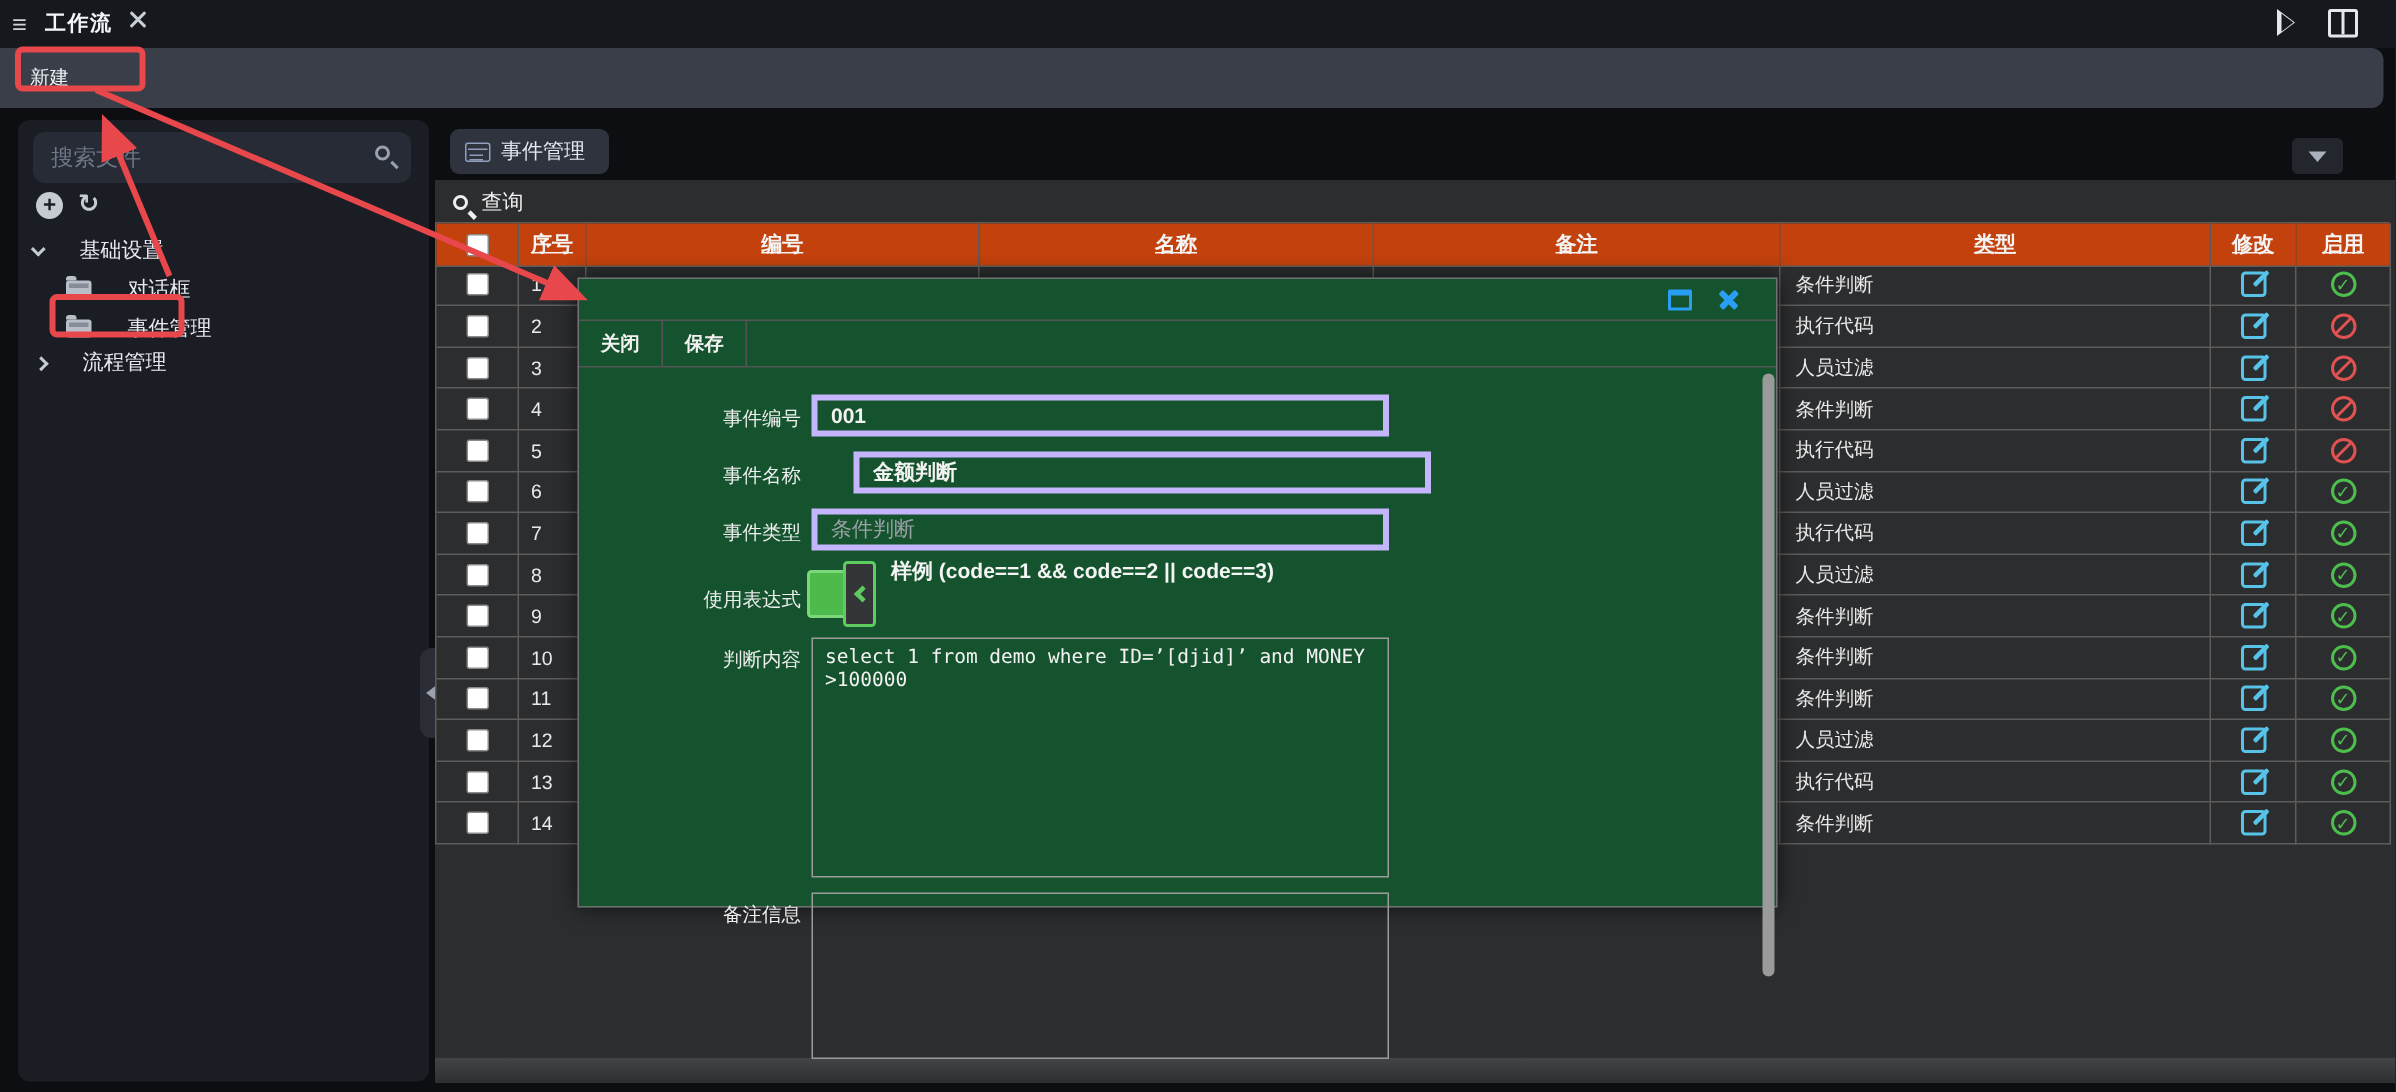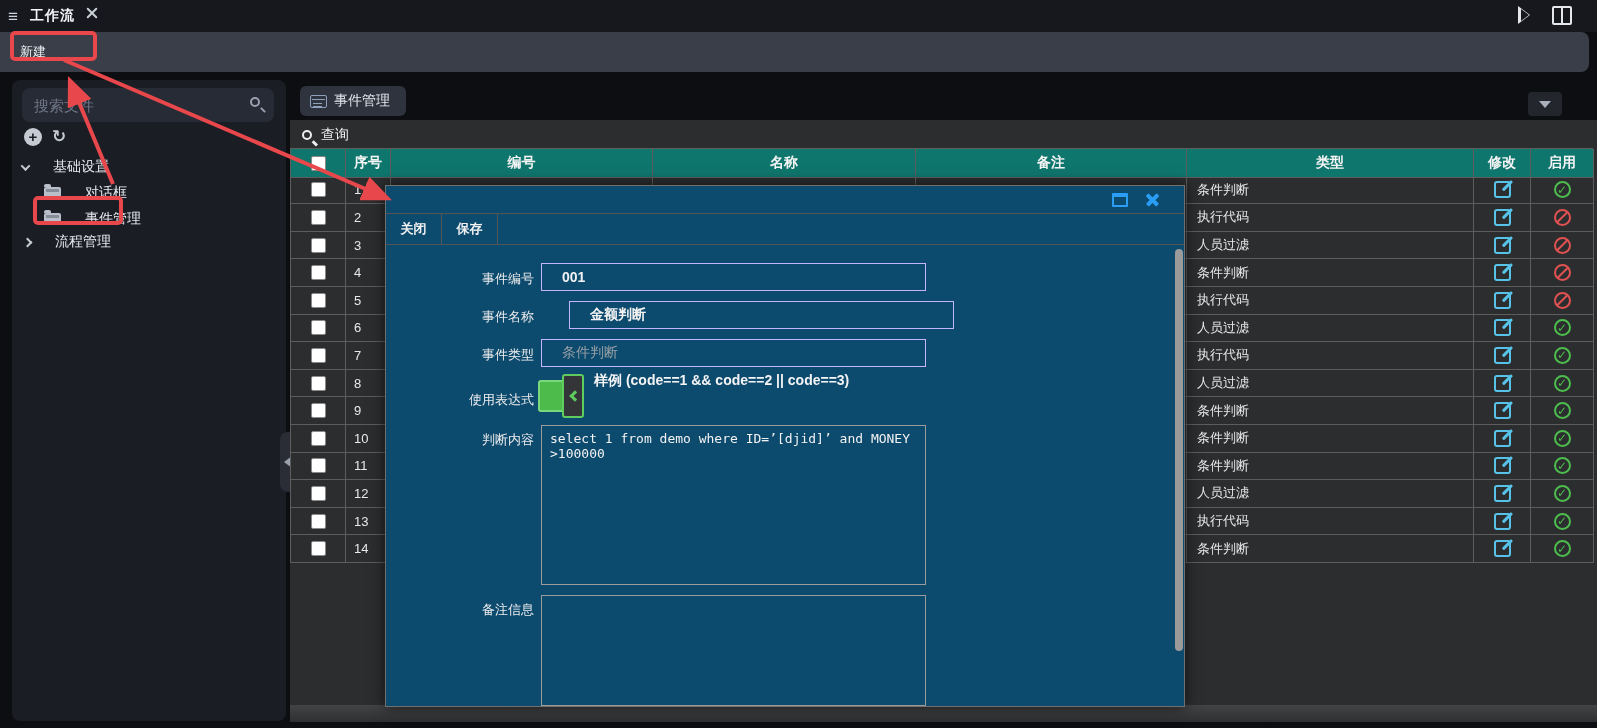--- a/index.html
+++ b/index.html
@@ -62,7 +62,7 @@
   
   .etable { left:290px; top:148px; width:1303px; display:grid; grid-template-columns:55px 45px 262px 263px 271px 287px 57px 63px; grid-auto-rows:27.6px; border-left:1px solid #5d5d5d; border-top:1px solid #5d5d5d; background:#2c2d2f; }
   .cell { border-right:1px solid #5d5d5d; border-bottom:1px solid #5d5d5d; display:flex; align-items:center; justify-content:center; font-size:13px; color:#e9e9e9; overflow:hidden; }
-  .hcell { background:#0f766e; font-weight:bold; font-size:14px; color:#f4f4f4; height:29px; }
+  .hcell { background:#c2410c; font-weight:bold; font-size:14px; color:#f4f4f4; height:29px;text-decoration:underline; }
   .cell-left { justify-content:flex-start; padding-left:8px; }
   .type-left { justify-content:flex-start; padding-left:10px; }
   .checkbox { width:15px; height:15px; background:#ffffff; border:1px solid #8a8a8a; border-radius:2px; }

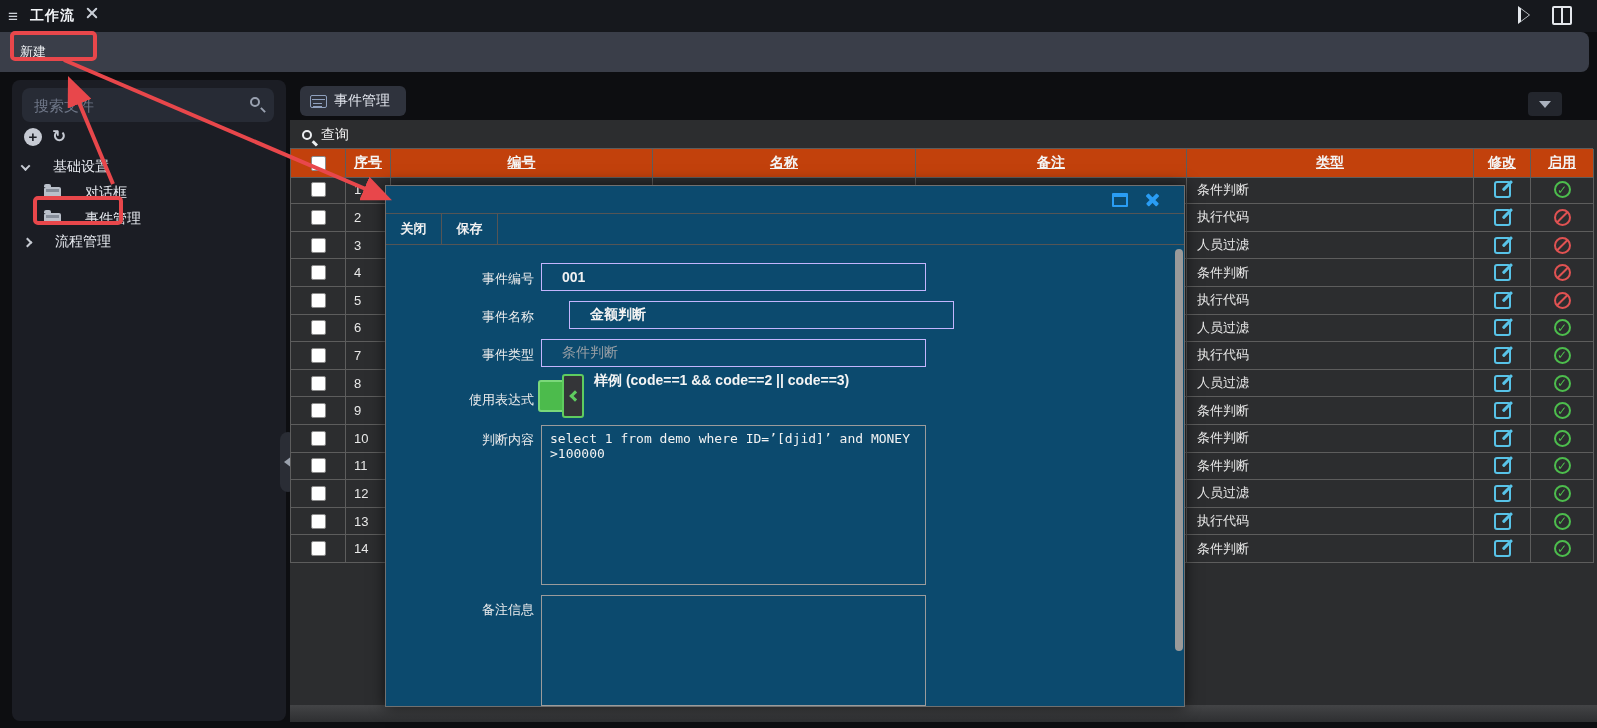--- a/index.html
+++ b/index.html
@@ -74,7 +74,7 @@
   .st-off::after { content:""; position:absolute; left:-1px; top:5.5px; width:15px; height:2px; background:#e05252; transform:rotate(-45deg); }
 
   
-  .dialog { left:385px; top:185px; width:800px; height:522px; background:#0c4a6e; border:1px solid #707070; box-shadow:0 0 14px rgba(0,0,0,.65); z-index:10; }
+  .dialog { left:385px; top:185px; width:800px; height:420px; background:#14532d; border:1px solid #707070; box-shadow:0 0 14px rgba(0,0,0,.65); z-index:10; }
   .dlg-titlebar { position:absolute; left:0; top:0; right:0; height:28px; border-bottom:1px solid #555; }
   .dlg-max { position:absolute; right:56px; top:7px; width:16px; height:14px; border:2px solid #2a9df4; border-top:4px solid #2a9df4; border-radius:1px; }
   .dlg-close { position:absolute; right:24px; top:6px; width:15px; height:15px; }

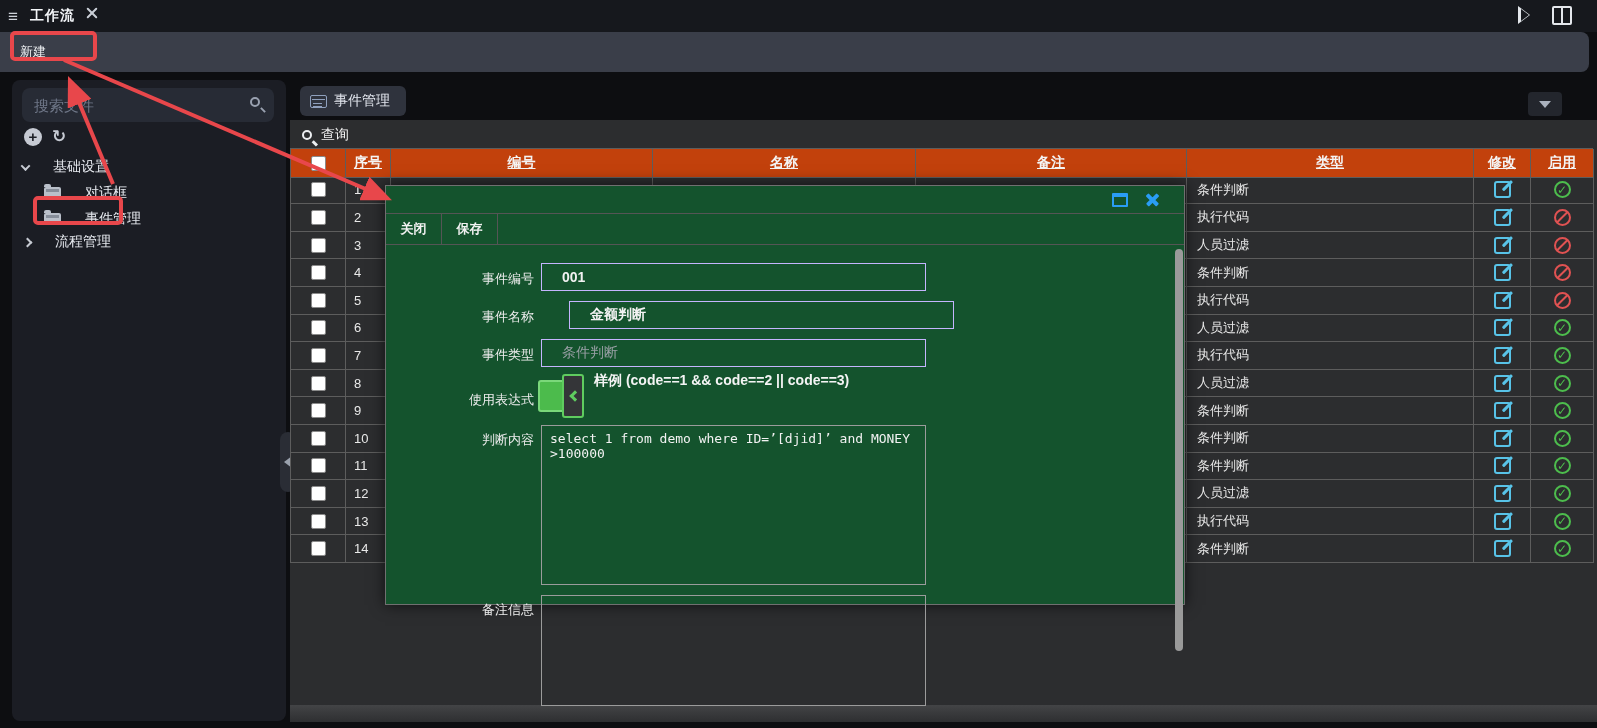--- a/index.html
+++ b/index.html
@@ -84,7 +84,7 @@
   .dlg-btn { width:56px; height:100%; border-right:1px solid #555; display:flex; align-items:center; justify-content:center; font-size:13px; font-weight:bold; color:#f2f2f2; cursor:pointer; }
   .dlg-scroll { position:absolute; right:1px; top:63px; width:8px; height:402px; background:#9a9a9a; border-radius:4px; }
   .flabel { position:absolute; width:90px; text-align:right; font-size:13px; color:#ededed; }
-  .finput { position:absolute; left:155px; width:385px; height:28px; border:1px solid #c4b5fd; background:transparent; color:#f2f2f2; font-size:14px; font-weight:bold; padding:0 20px; font-family:inherit; outline:none; }
+  .finput { position:absolute; left:155px; width:385px; height:28px; border:4px solid #c4b5fd; background:transparent; color:#f2f2f2; font-size:14px; font-weight:bold; padding:0 9px; font-family:inherit; outline:none; }
   .finput.gray { color:#9aa0a6; font-weight:normal; }
   .ftext { position:absolute; left:155px; width:385px; border:1px solid #9b9b9b; background:transparent; color:#f2f2f2; padding:5px 8px; resize:none; outline:none; }
   .sql { font-family:"DejaVu Sans Mono","Liberation Mono",monospace; font-size:13px; }

